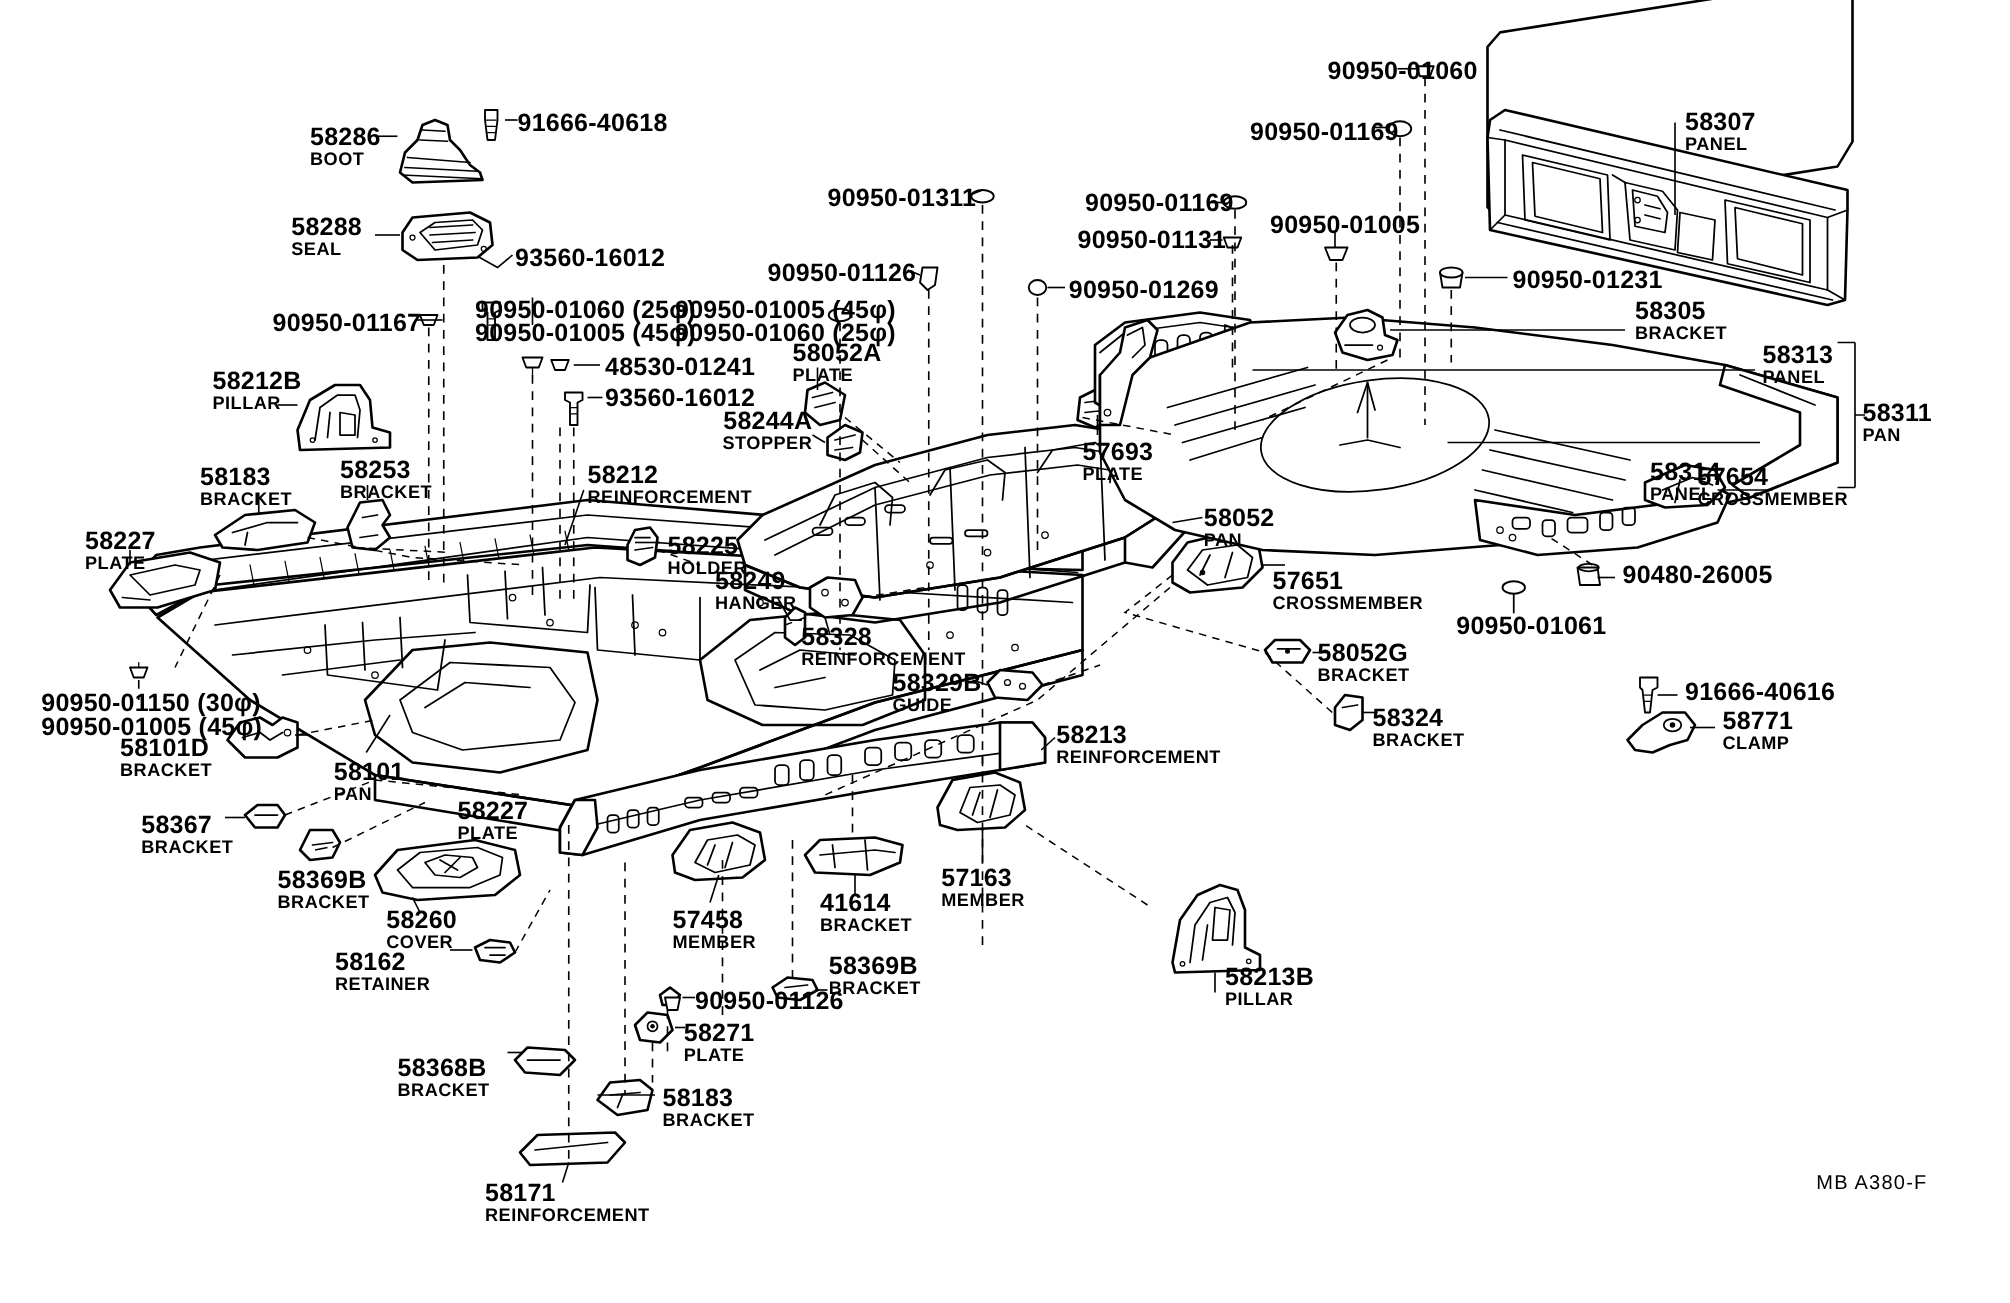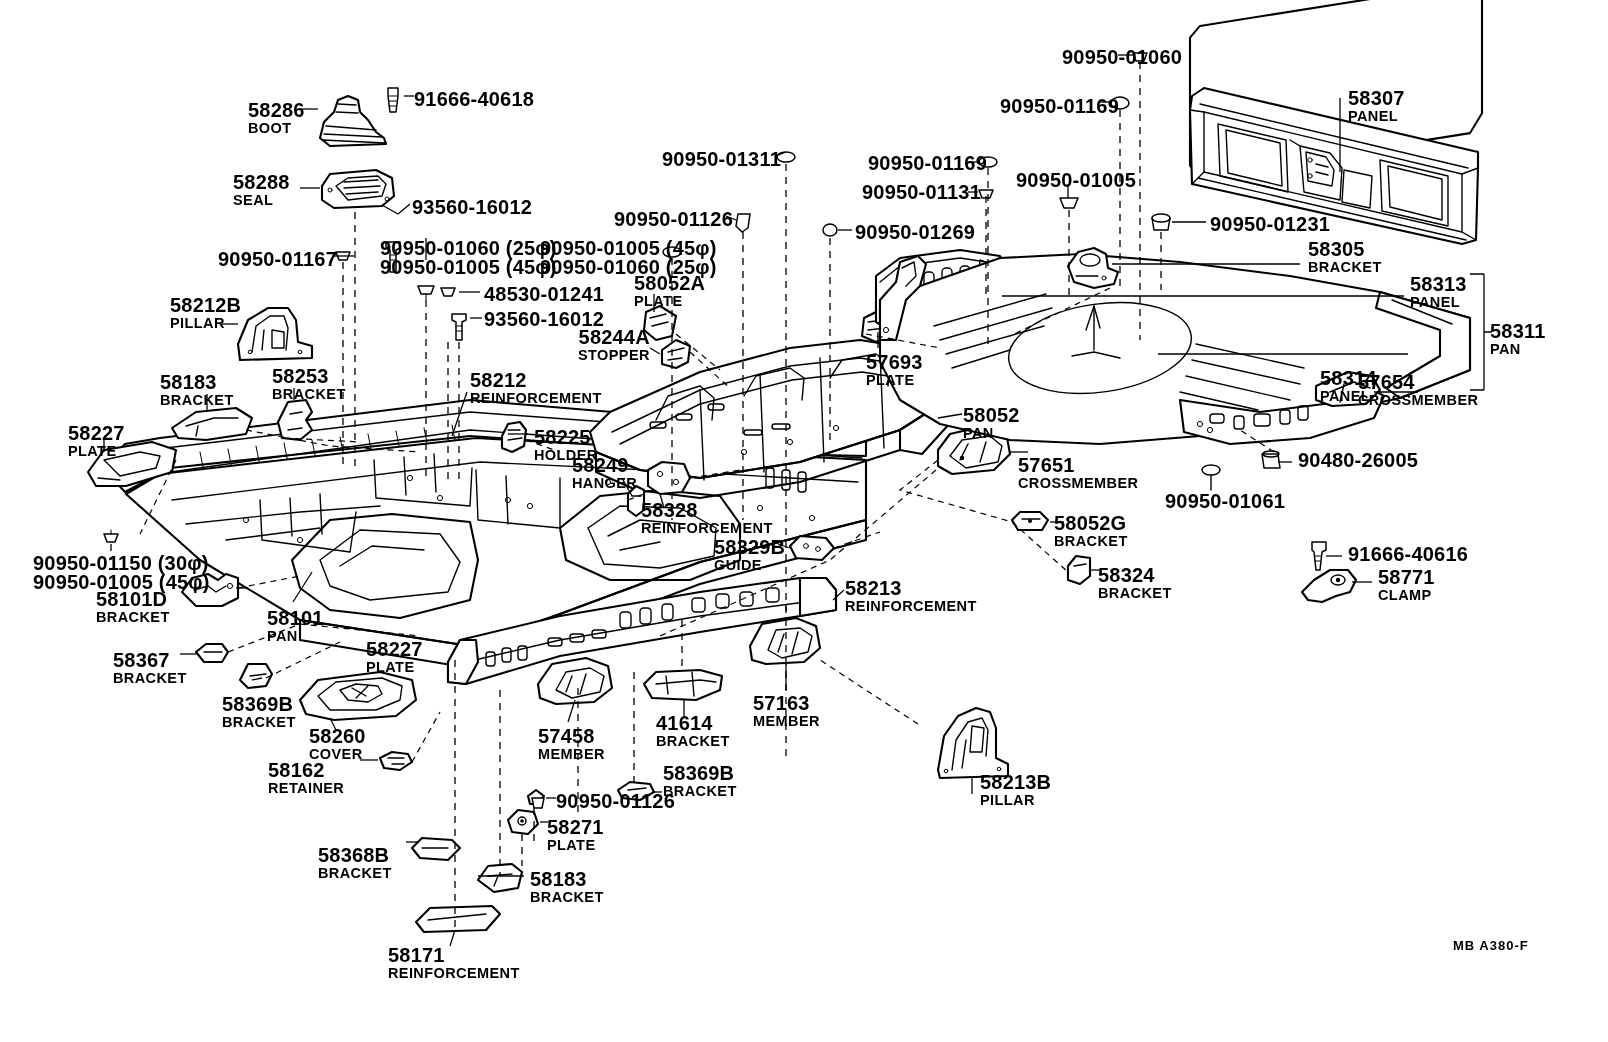--- a/index.html
+++ b/index.html
@@ -10,7 +10,7 @@
   .lbl .num{display:block;font-size:20px;font-weight:bold;letter-spacing:.2px;}
   .lbl .nm{display:block;font-size:14.5px;font-weight:bold;letter-spacing:.4px;}
   .lbl.rt{text-align:right;}
-  .code{position:absolute;font-size:13px;font-weight:bold;letter-spacing:1px;}
+  .code{position:absolute;font-size:16px;font-weight:normal;letter-spacing:1px;}
 </style>
 </head>
 <body>

